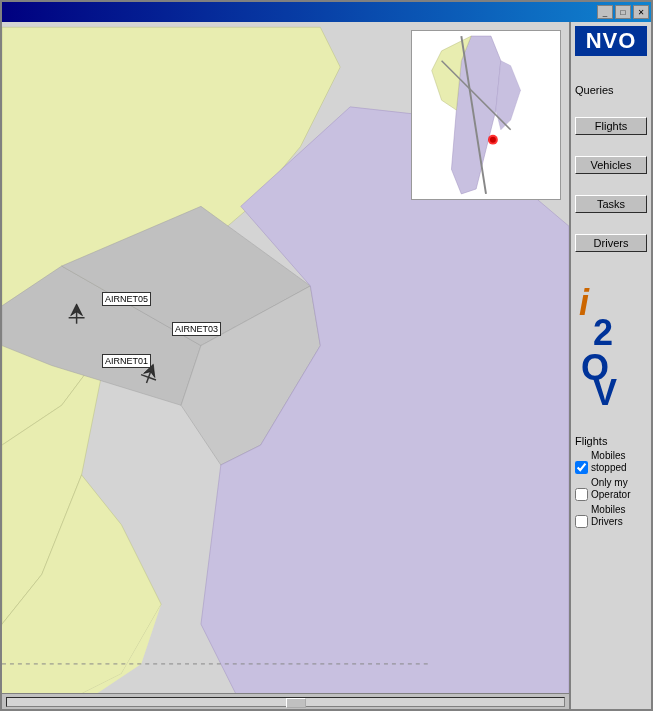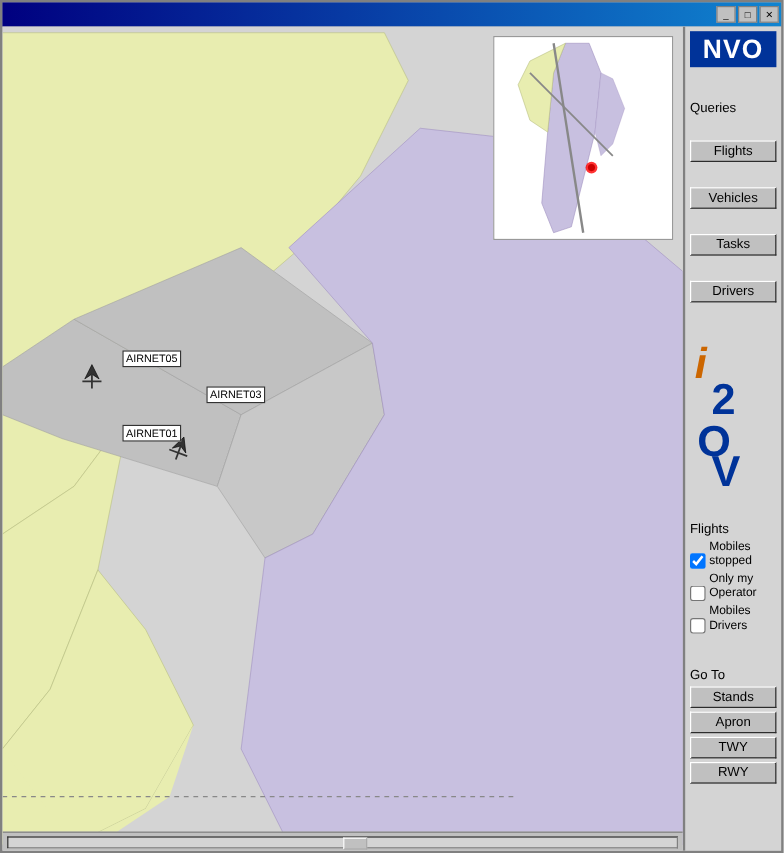--- a/index.html
+++ b/index.html
@@ -327,13 +327,6 @@
         </div>
       </div>
 
-      <div class="goto-section">
-        <div class="section-label">Go To</div>
-        <button class="sidebar-btn">Stands</button>
-        <button class="sidebar-btn">Apron</button>
-        <button class="sidebar-btn">TWY</button>
-        <button class="sidebar-btn">RWY</button>
-      </div>
     </div>
   </div>
 </div>

